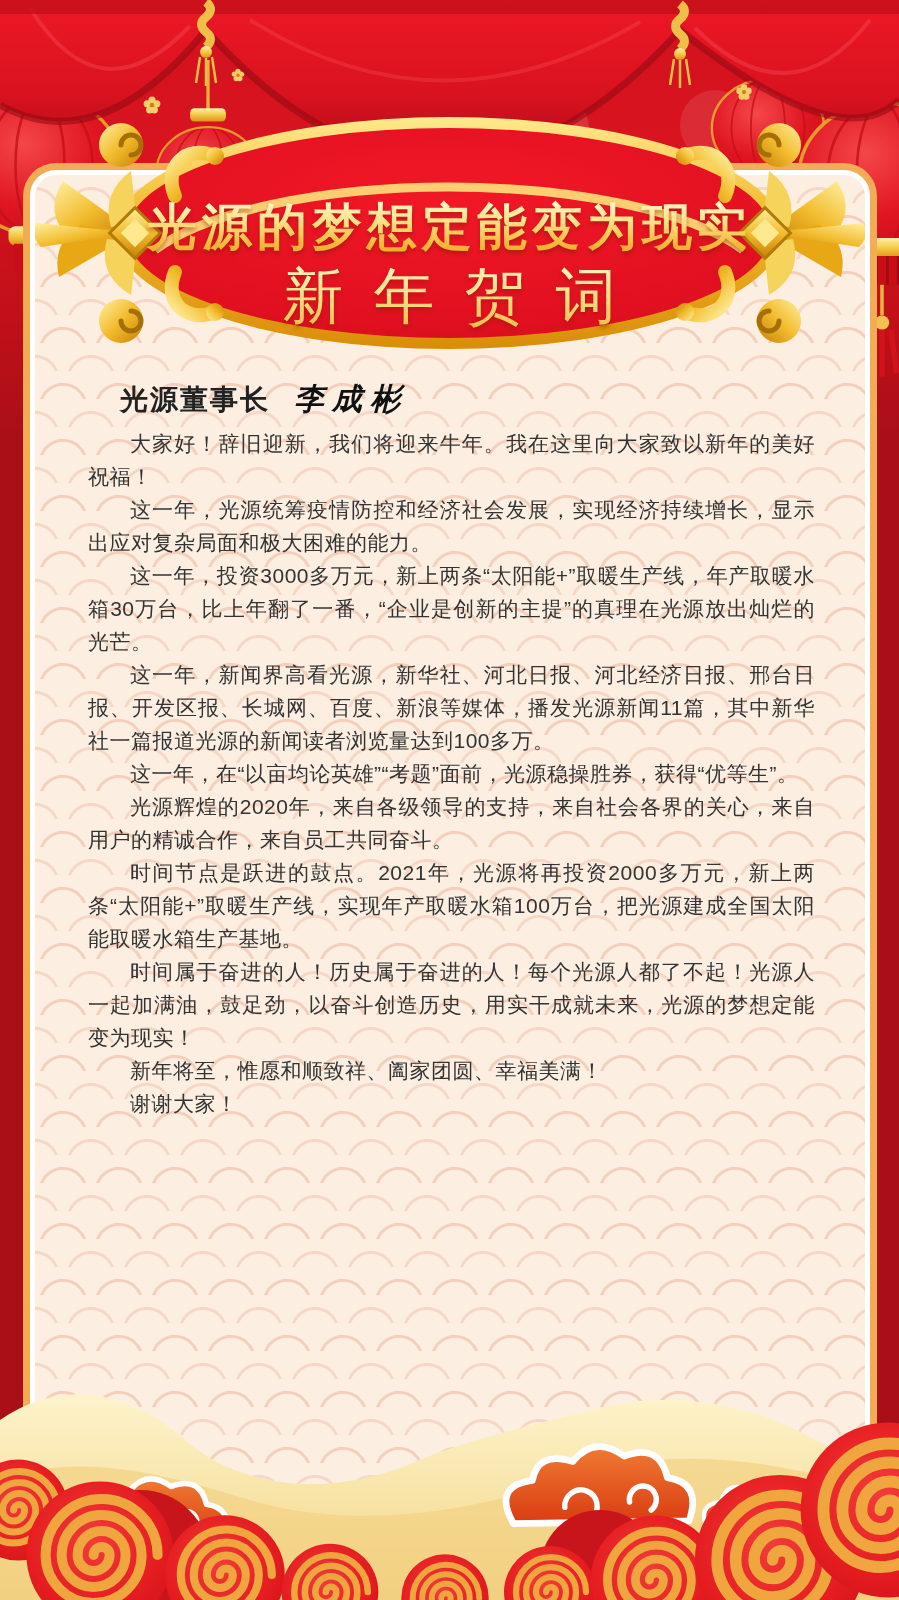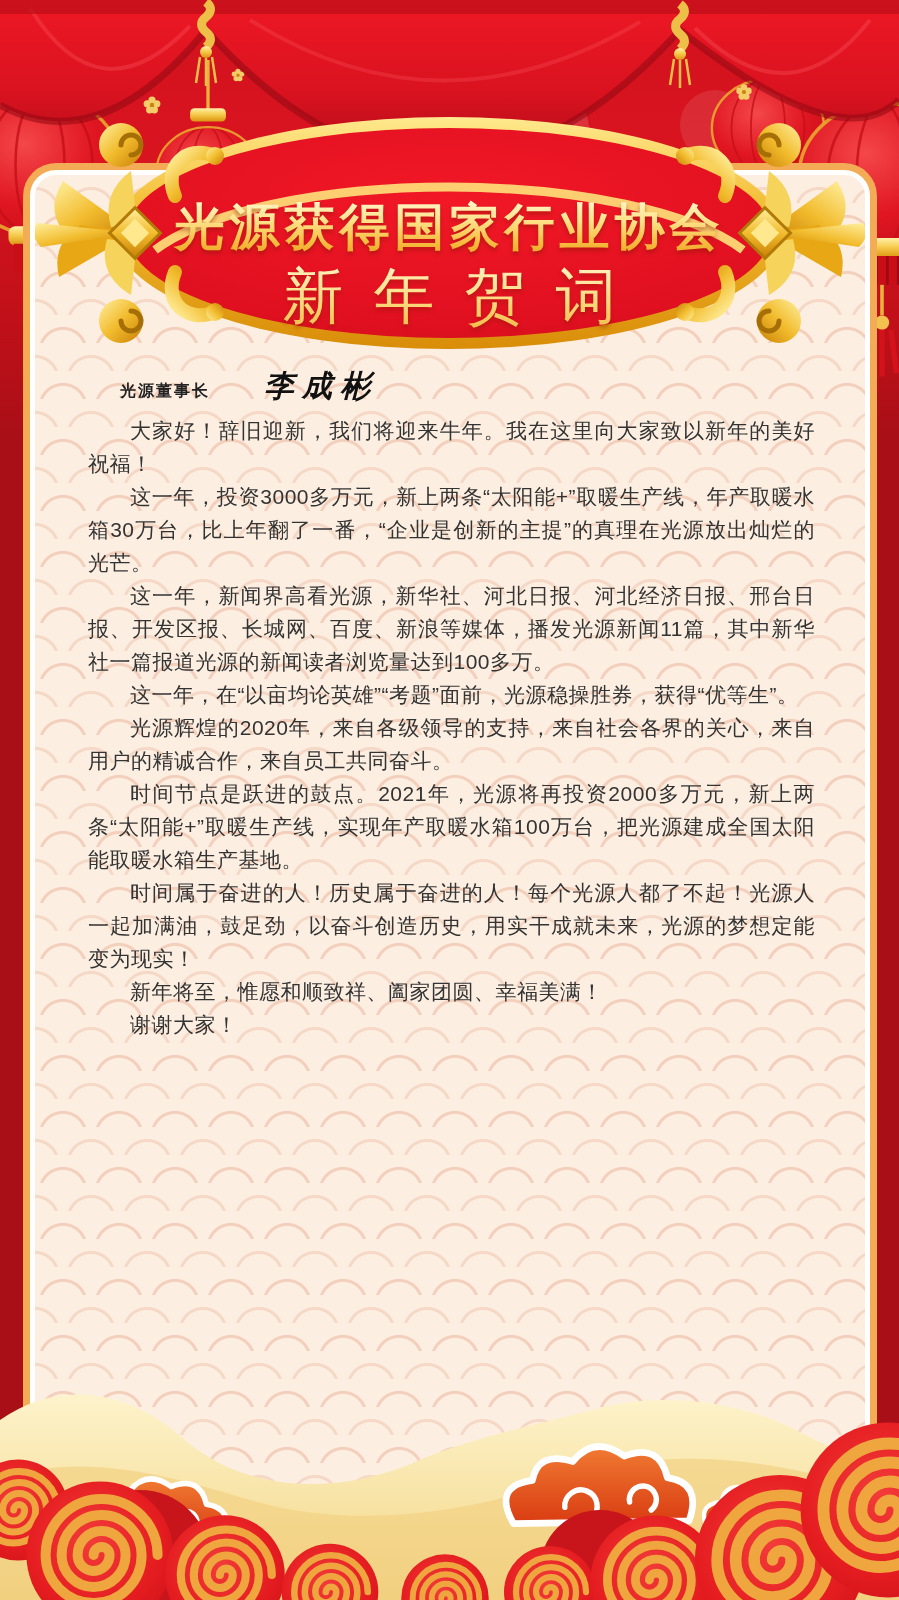--- a/index.html
+++ b/index.html
@@ -232,7 +232,7 @@
   </svg>
 
   <div class="banner-text">
-    <div class="banner-title">光源获得国家行业协会</div>
+    <div class="banner-title">光源的梦想定能变为现实</div>
     <div class="banner-subtitle">新年贺词</div>
   </div>
 

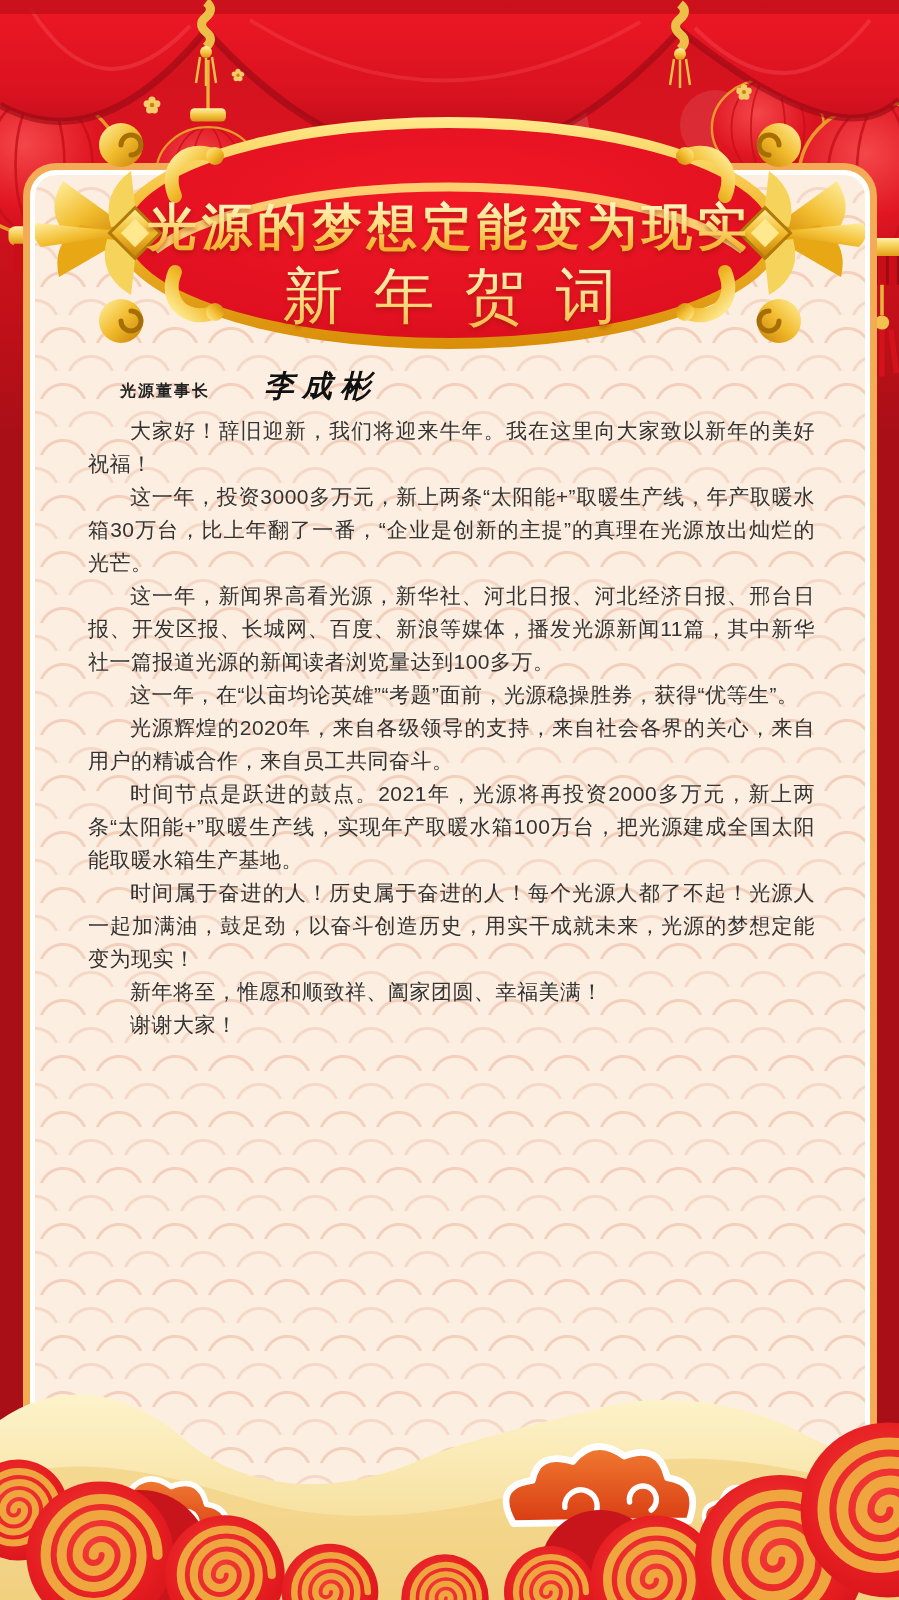--- a/index.html
+++ b/index.html
@@ -38,7 +38,7 @@
     color:#333;
   }
   .signature{display:flex;align-items:baseline;margin:0 0 7px 2em;}
-  .author-title{font-size:16px;font-weight:700;color:#222;letter-spacing:2px;margin-top:20px;}
+  .author-title{font-size:28px;font-weight:700;color:#222;letter-spacing:2px;margin-top:20px;}
   .author-name{font-size:30px;font-weight:700;font-style:italic;margin-left:54px;letter-spacing:8px;color:#111;font-family:cursive;text-align:center;}
   .letter-body p{
     margin:0;font-size:21px;line-height:33px;text-align:justify;

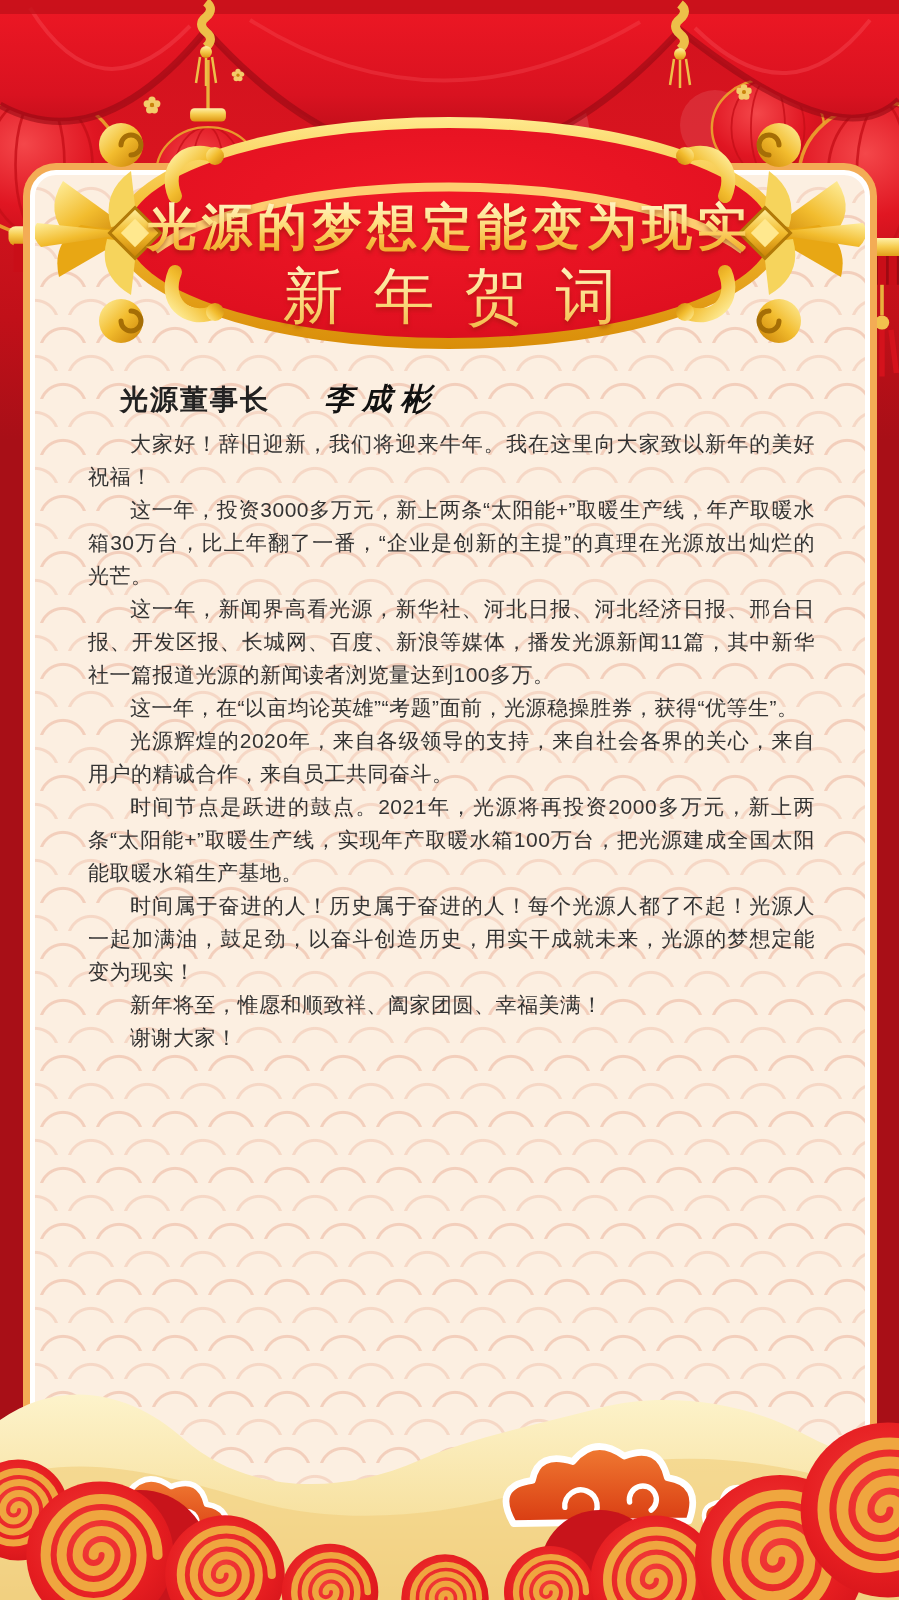--- a/index.html
+++ b/index.html
@@ -39,7 +39,7 @@
   }
   .signature{display:flex;align-items:baseline;margin:0 0 7px 2em;}
   .author-title{font-size:28px;font-weight:700;color:#222;letter-spacing:2px;margin-top:20px;}
-  .author-name{font-size:30px;font-weight:700;font-style:italic;margin-left:54px;letter-spacing:8px;color:#111;font-family:cursive;text-align:center;}
+  .author-name{font-size:30px;font-weight:700;font-style:italic;margin-left:24px;letter-spacing:8px;color:#111;font-family:cursive;text-align:center;}
   .letter-body p{
     margin:0;font-size:21px;line-height:33px;text-align:justify;
     text-indent:2em;color:#333;letter-spacing:.5px;font-weight:400;

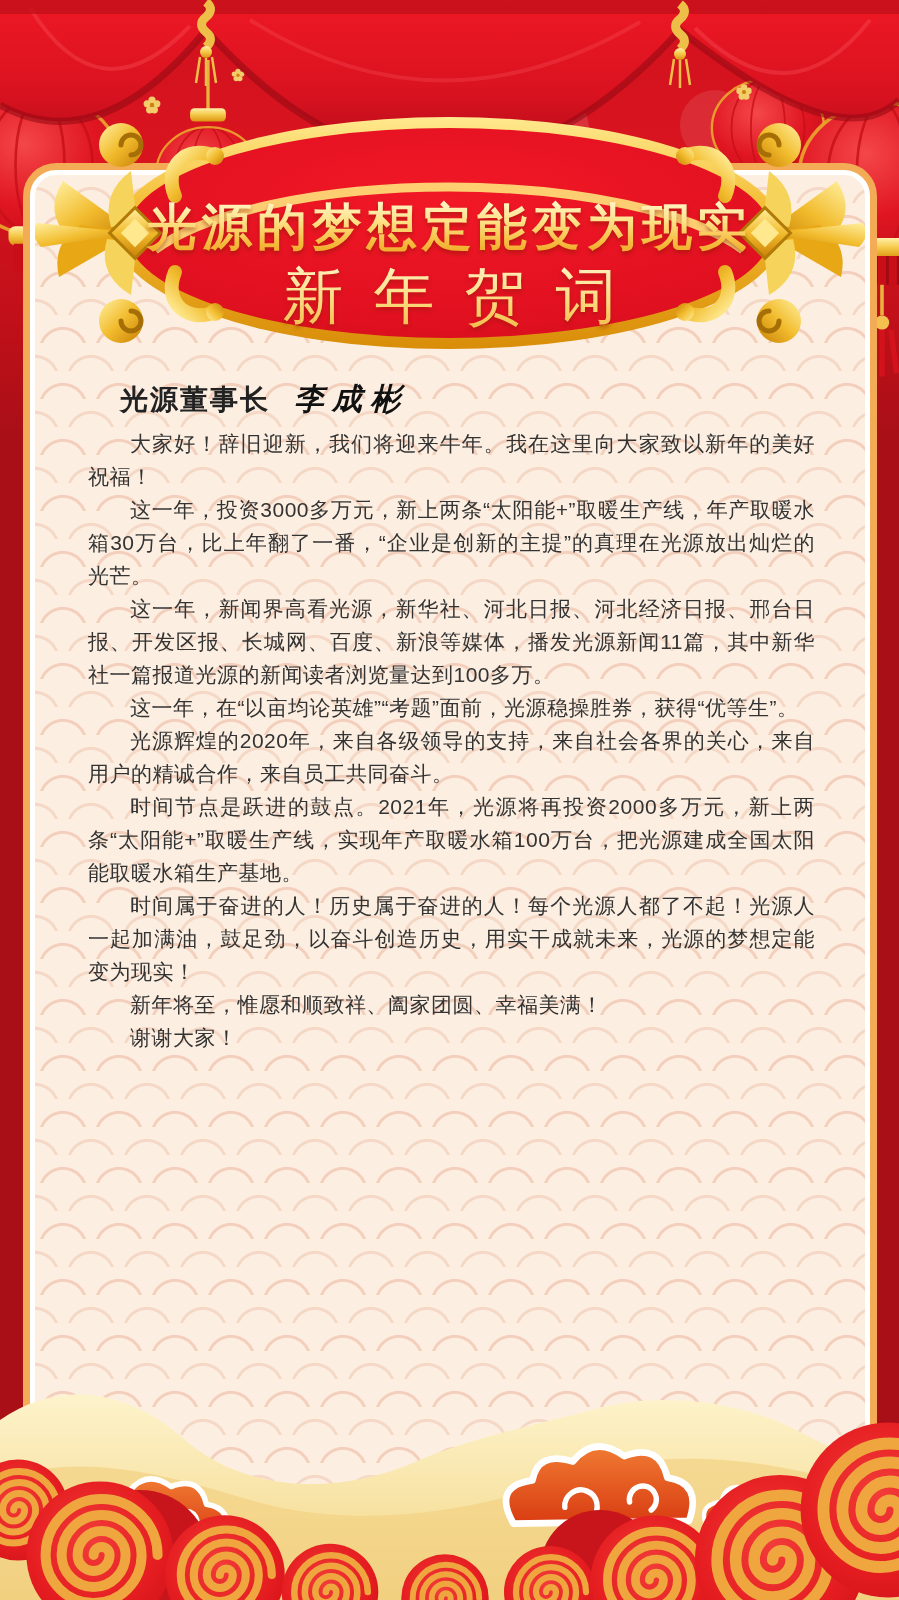--- a/index.html
+++ b/index.html
@@ -168,6 +168,7 @@
       <div class="letter-body">
 
       <p>大家好！辞旧迎新，我们将迎来牛年。我在这里向大家致以新年的美好祝福！</p>
+          <p>这一年，光源统筹疫情防控和经济社会发展，实现经济持续增长，显示出应对复杂局面和极大困难的能力。</p>
           <p>这一年，投资3000多万元，新上两条“太阳能+”取暖生产线，年产取暖水箱30万台，比上年翻了一番，“企业是创新的主提”的真理在光源放出灿烂的光芒。</p>
           <p>这一年，新闻界高看光源，新华社、河北日报、河北经济日报、邢台日报、开发区报、长城网、百度、新浪等媒体，播发光源新闻11篇，其中新华社一篇报道光源的新闻读者浏览量达到100多万。</p>
           <p>这一年，在“以亩均论英雄”“考题”面前，光源稳操胜券，获得“优等生”。</p>

